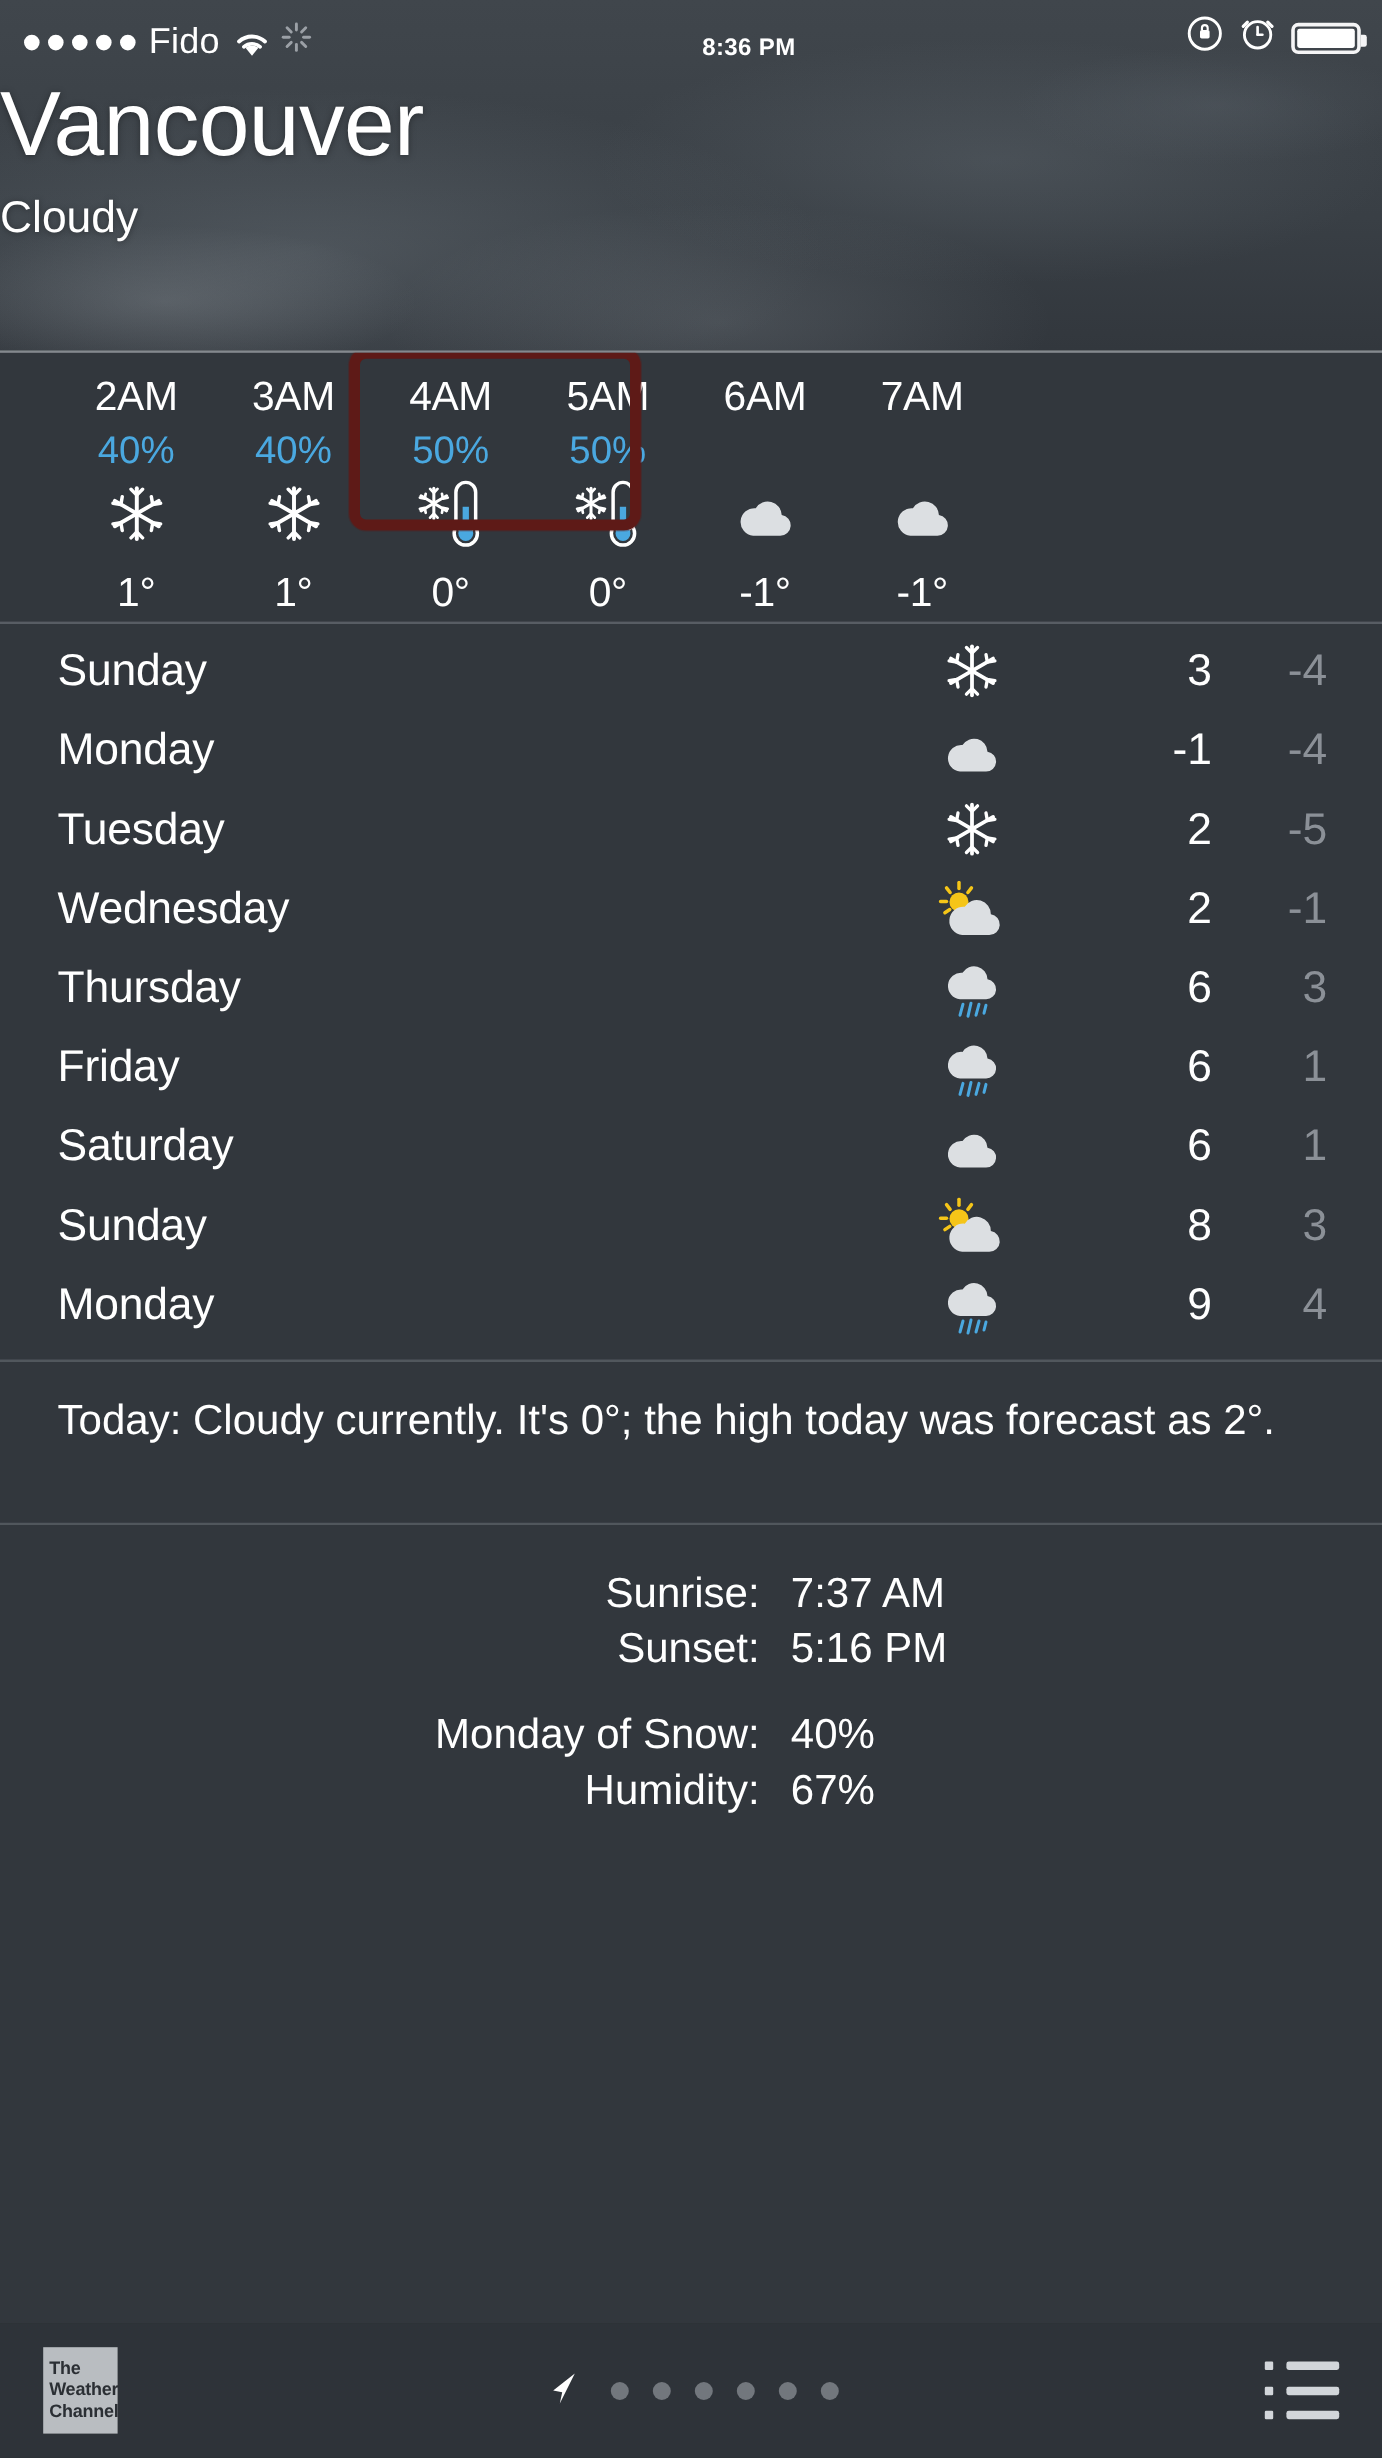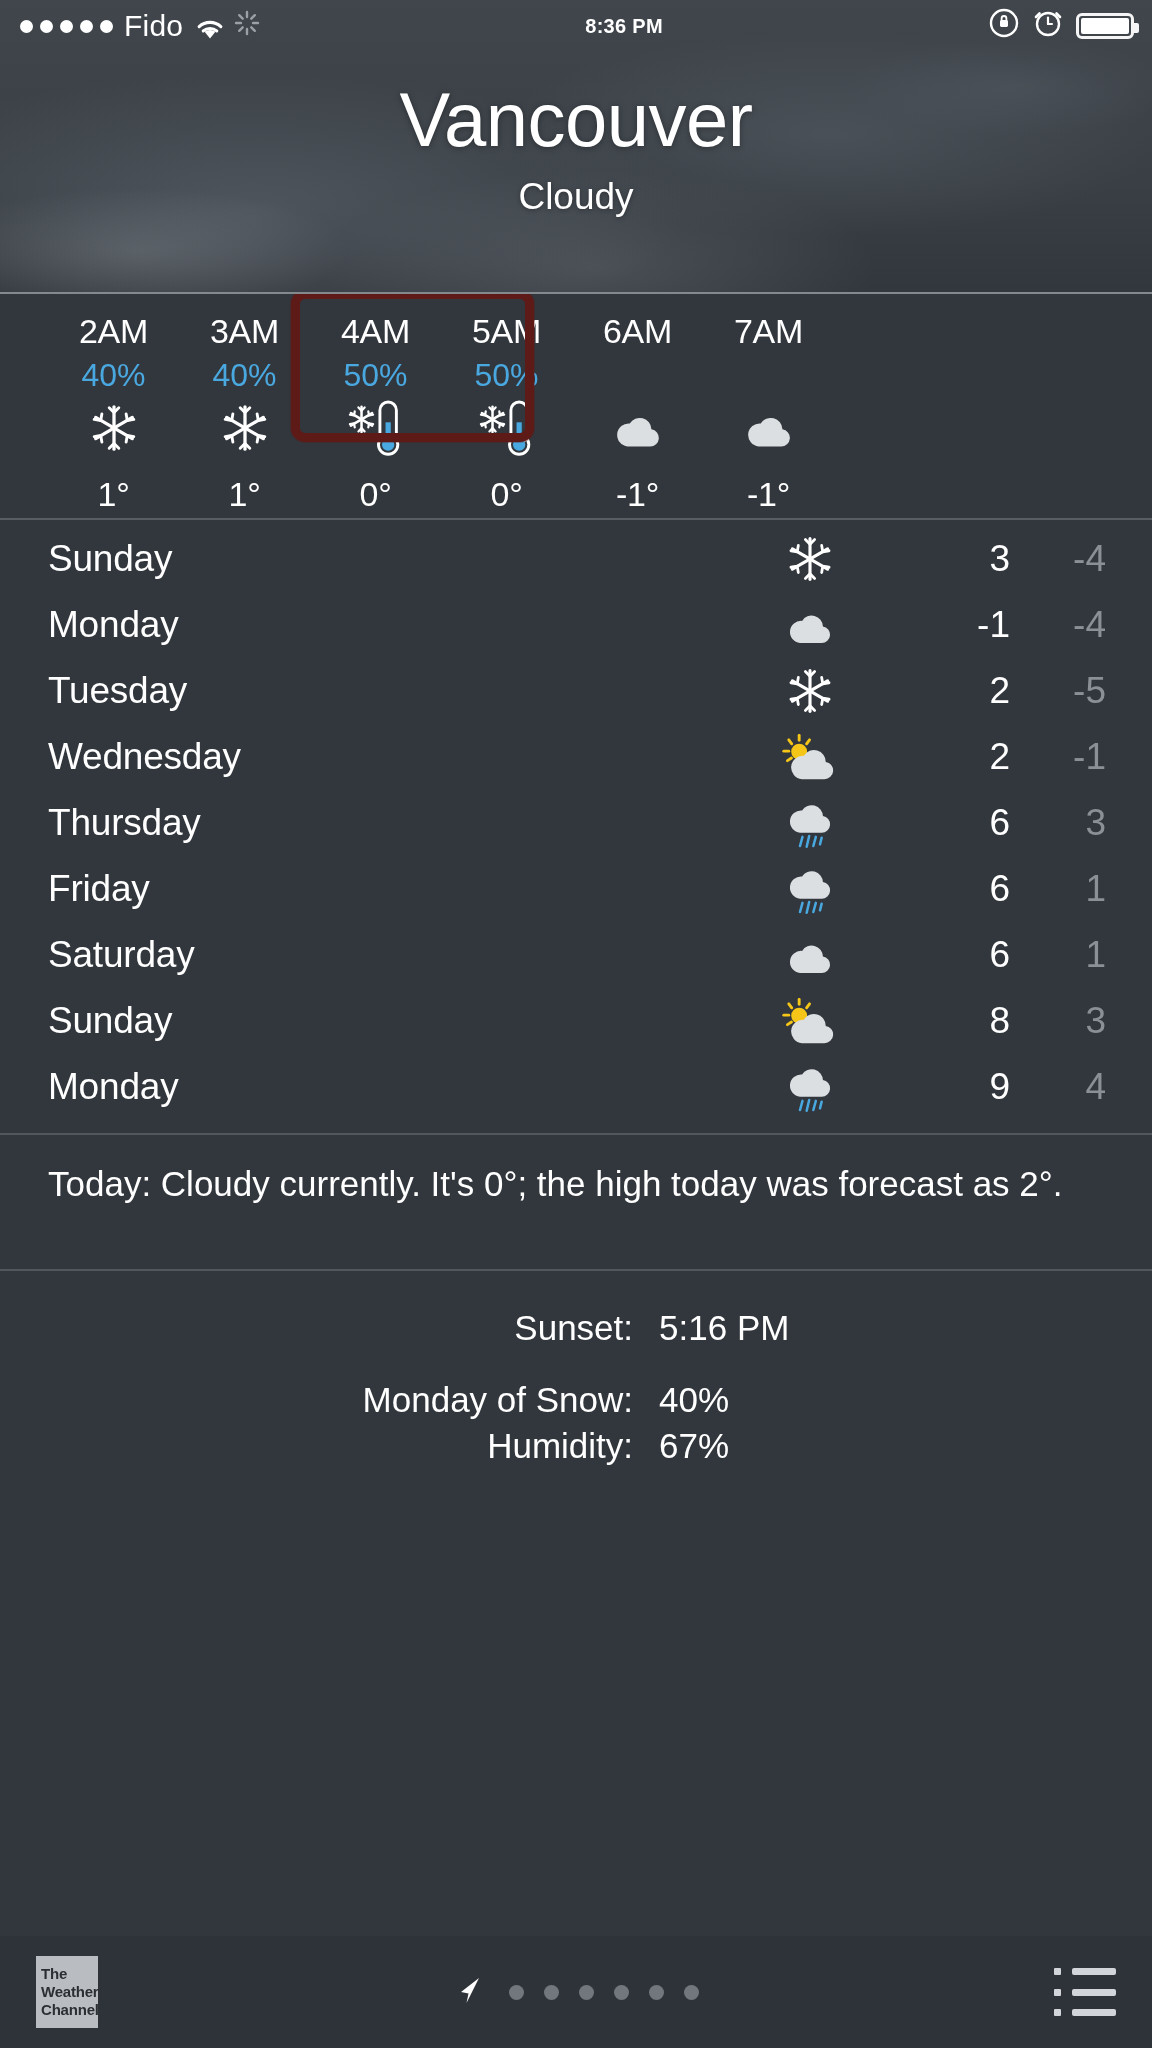--- a/index.html
+++ b/index.html
@@ -34,7 +34,7 @@
   
   .statusbar{
     position:relative; z-index:3;
-    height:52px; display:flex; align-items:center;
+    height:52px; display:flex; align-items:flex-end;
     padding:0 18px 0 20px; font-size:30px; letter-spacing:.2px;
   }
   .sb-left{ display:flex; align-items:center; gap:9px; flex:0 0 auto; }

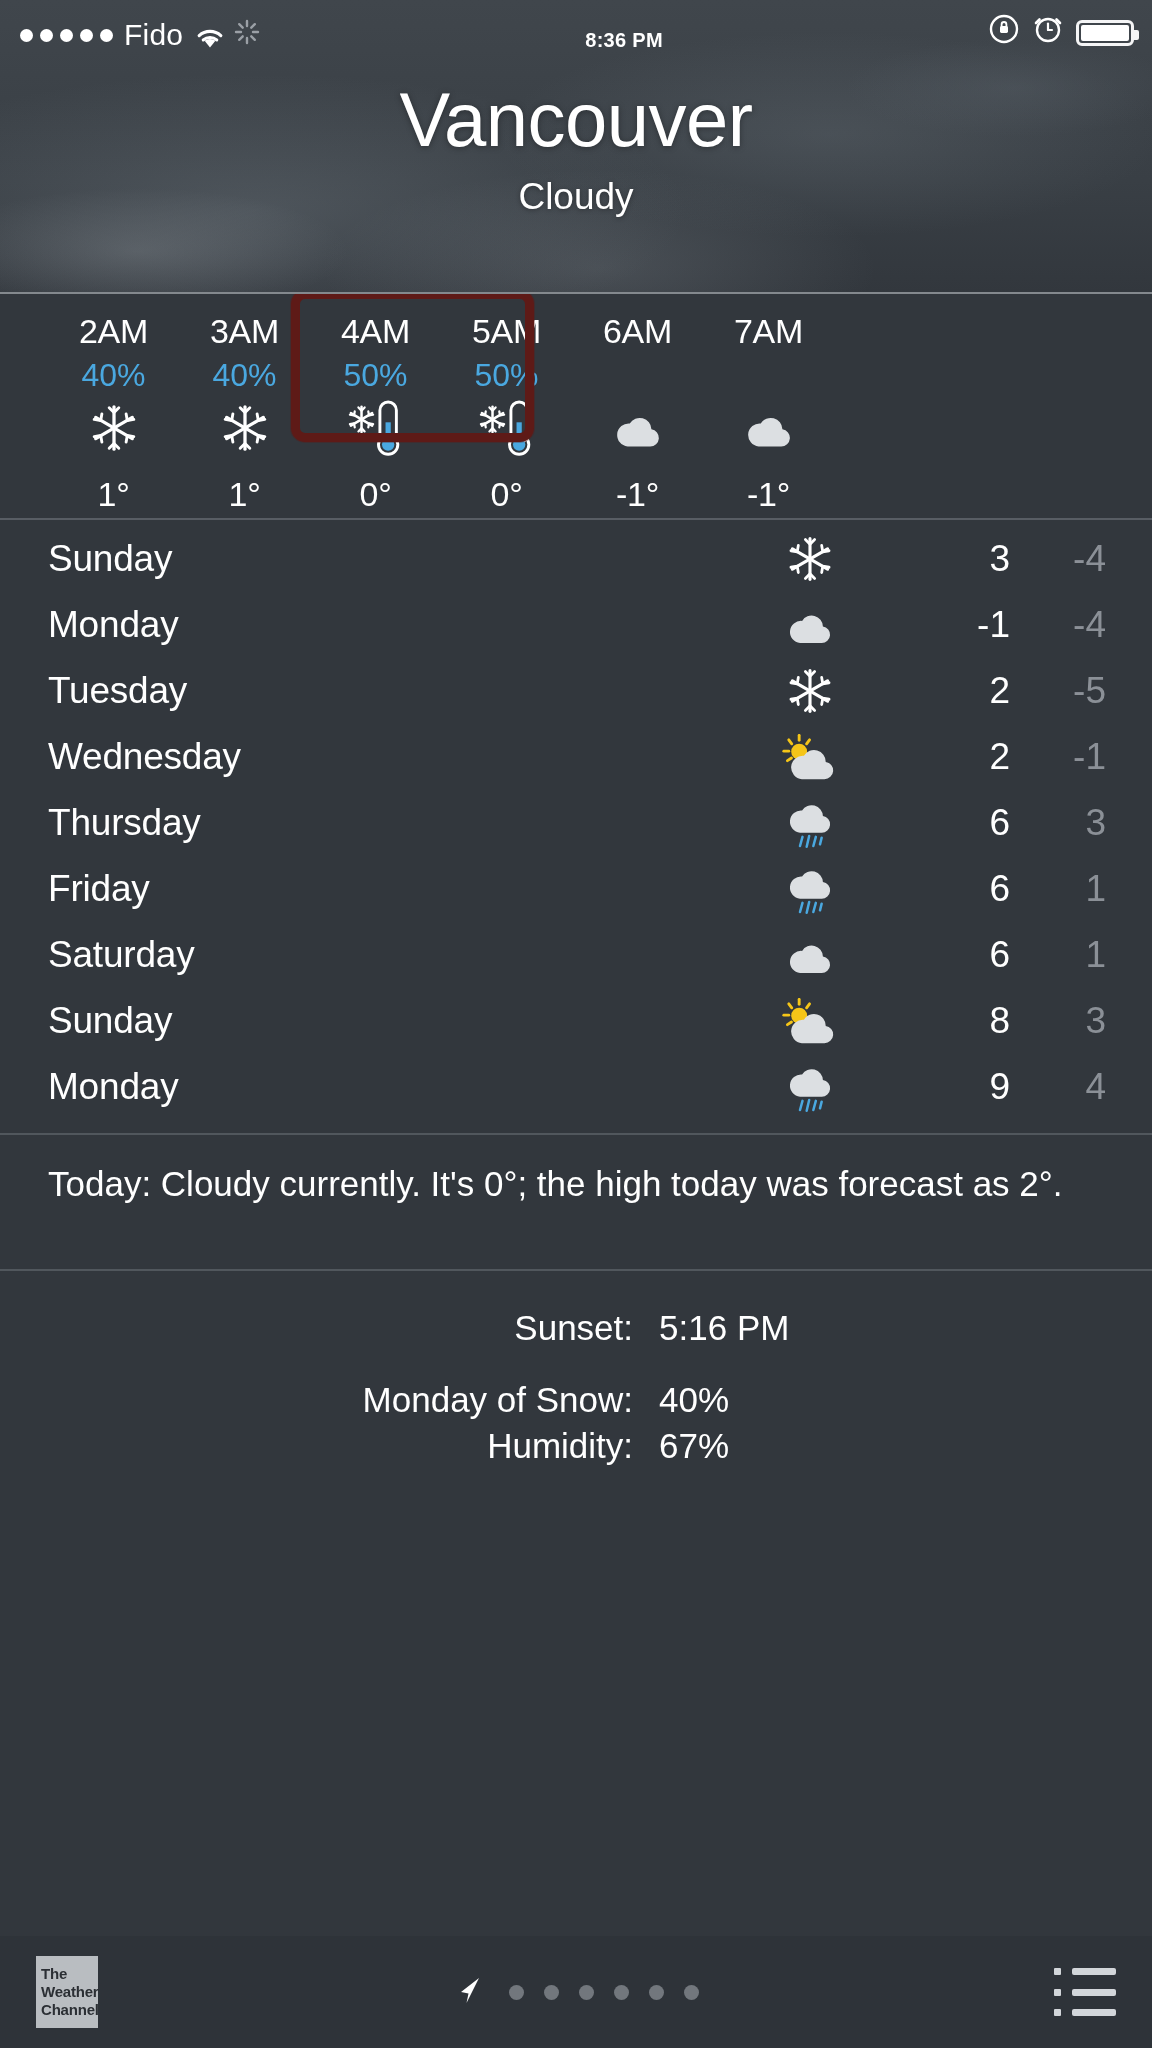--- a/index.html
+++ b/index.html
@@ -55,7 +55,7 @@
   .battery i{ display:block; height:100%; width:100%; background:#fff; border-radius:2px; }
 
   
-  .city-wrap{ position:relative; z-index:2; text-align:center; margin-top:28px; }
+  .city-wrap{ position:relative; z-index:2; margin-top:12px; }
   .city{ font-size:76px; font-weight:300; letter-spacing:-0.5px; line-height:1.05;
          text-shadow:0 1px 6px rgba(0,0,0,.35); }
   .cond{ font-size:37px; font-weight:400; margin-top:16px; text-shadow:0 1px 5px rgba(0,0,0,.35); }

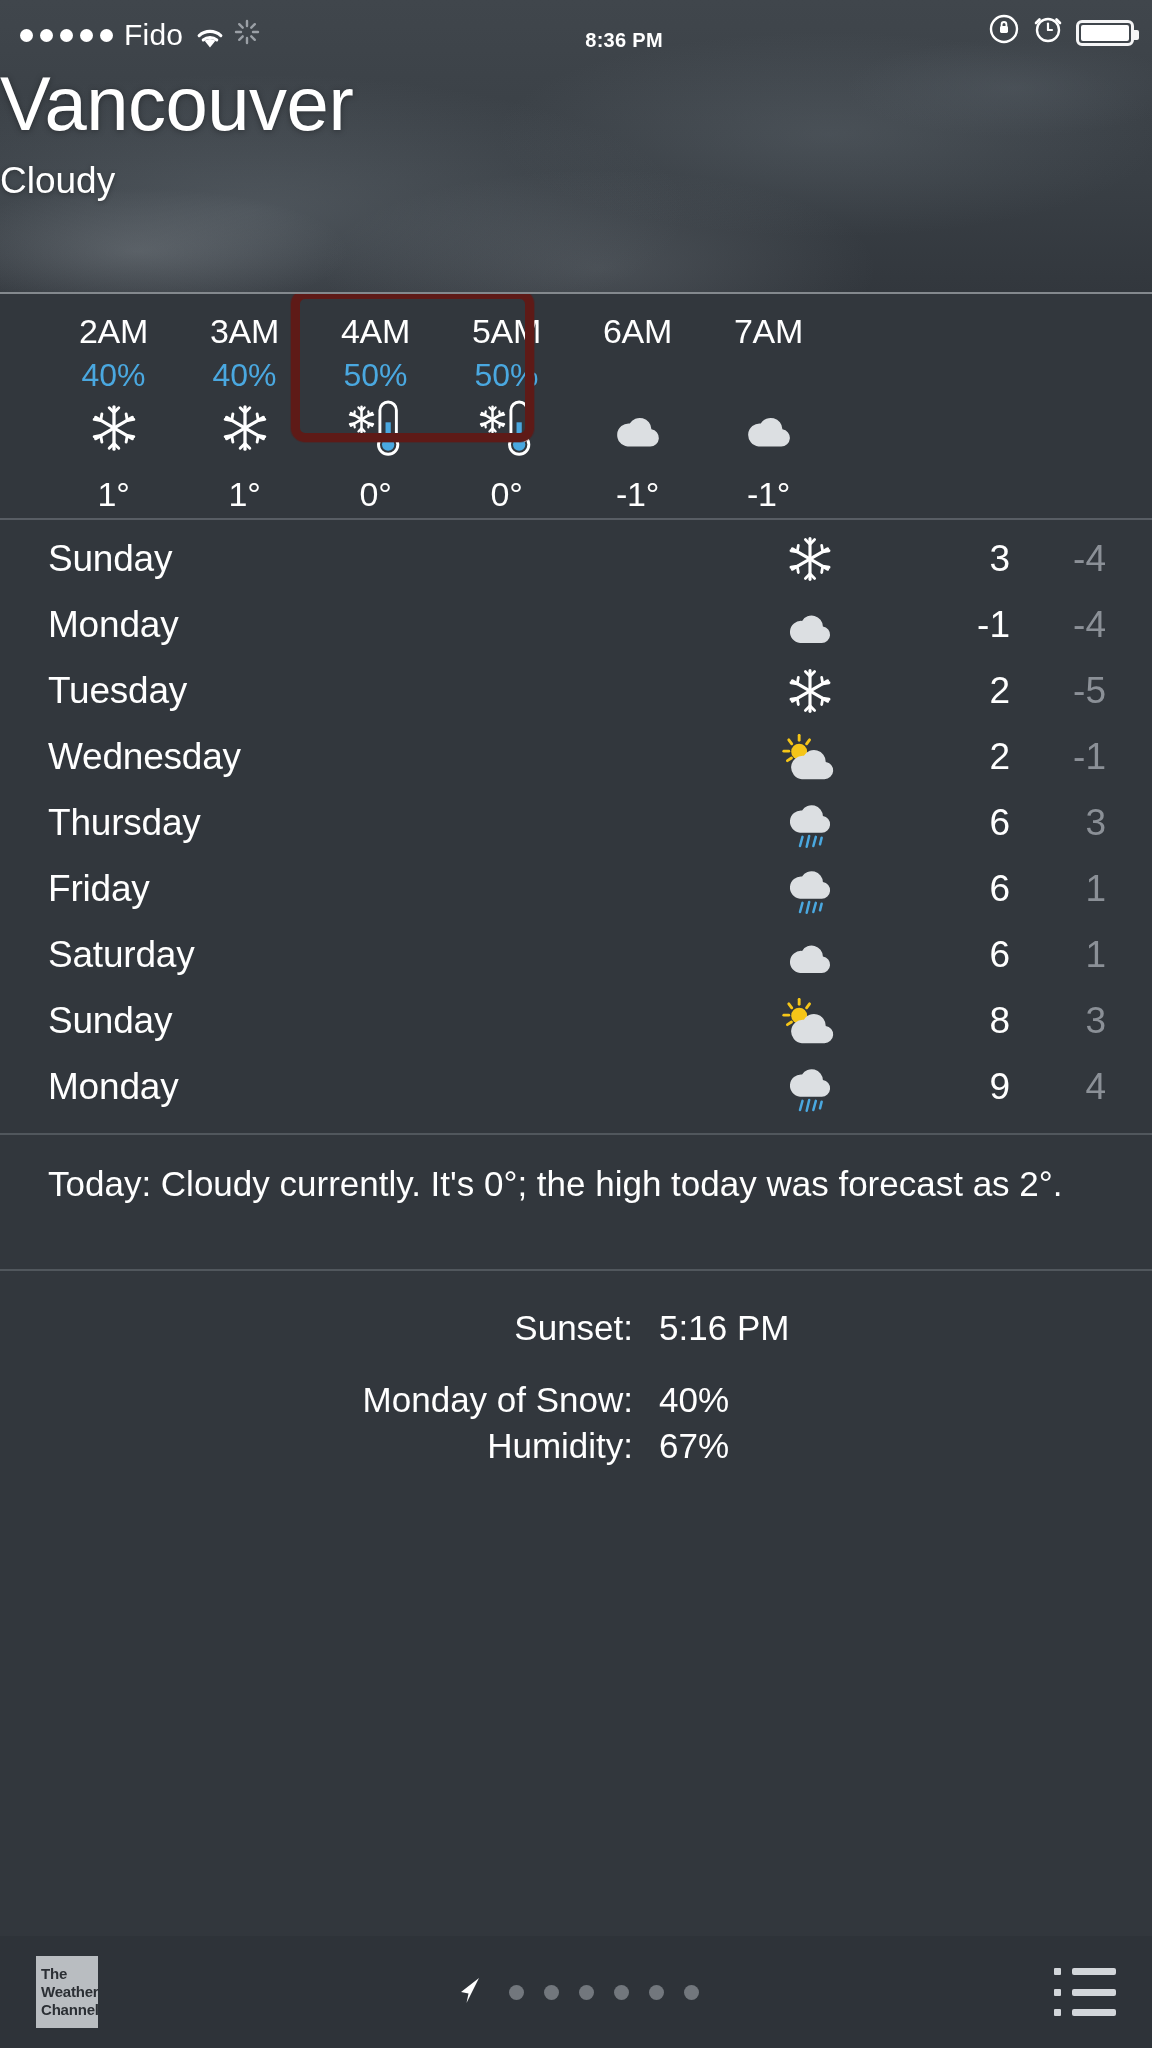--- a/index.html
+++ b/index.html
@@ -458,6 +458,10 @@
   <div class="details">
     <table class="dtbl">
       <tbody>
+          <tr>
+        <td class="lbl">Sunrise:</td>
+        <td class="val">7:37 AM</td>
+      </tr>
       <tr>
         <td class="lbl">Sunset:</td>
         <td class="val">5:16 PM</td>

